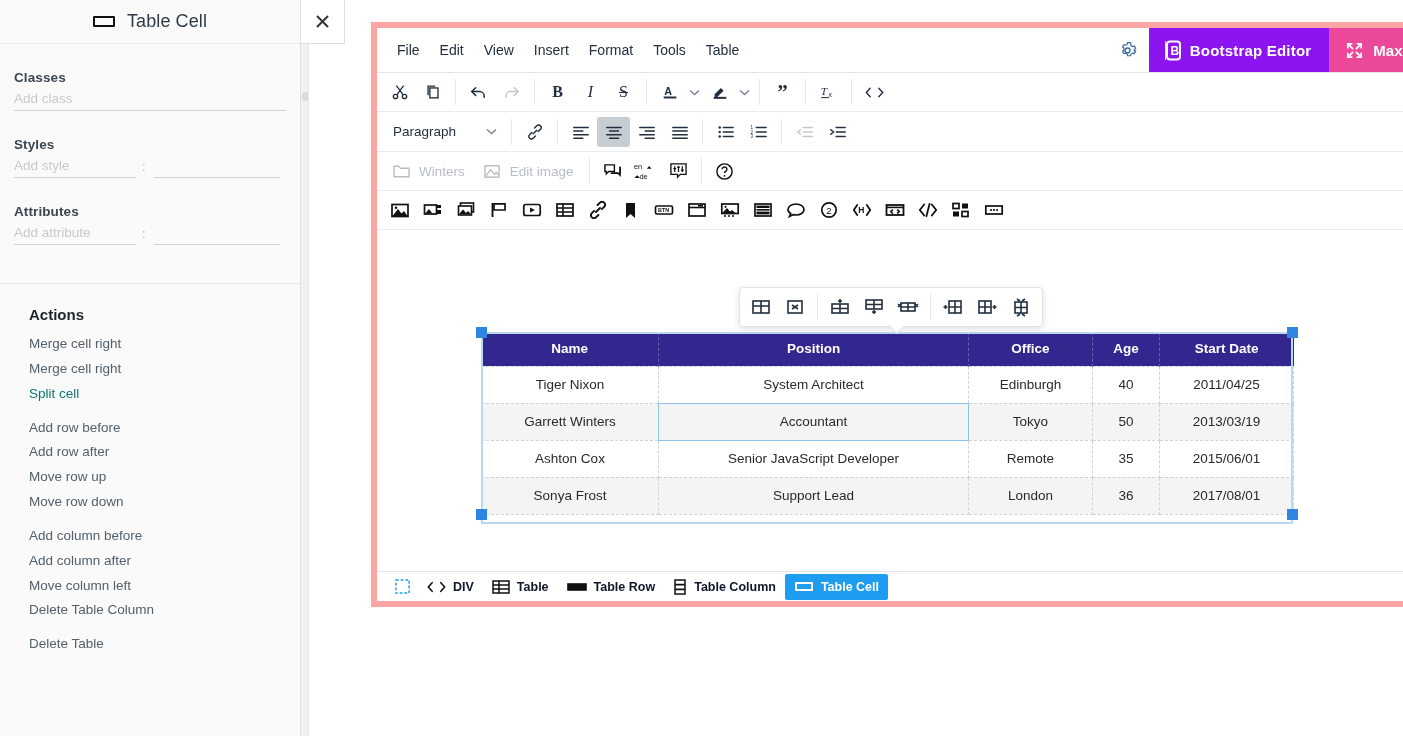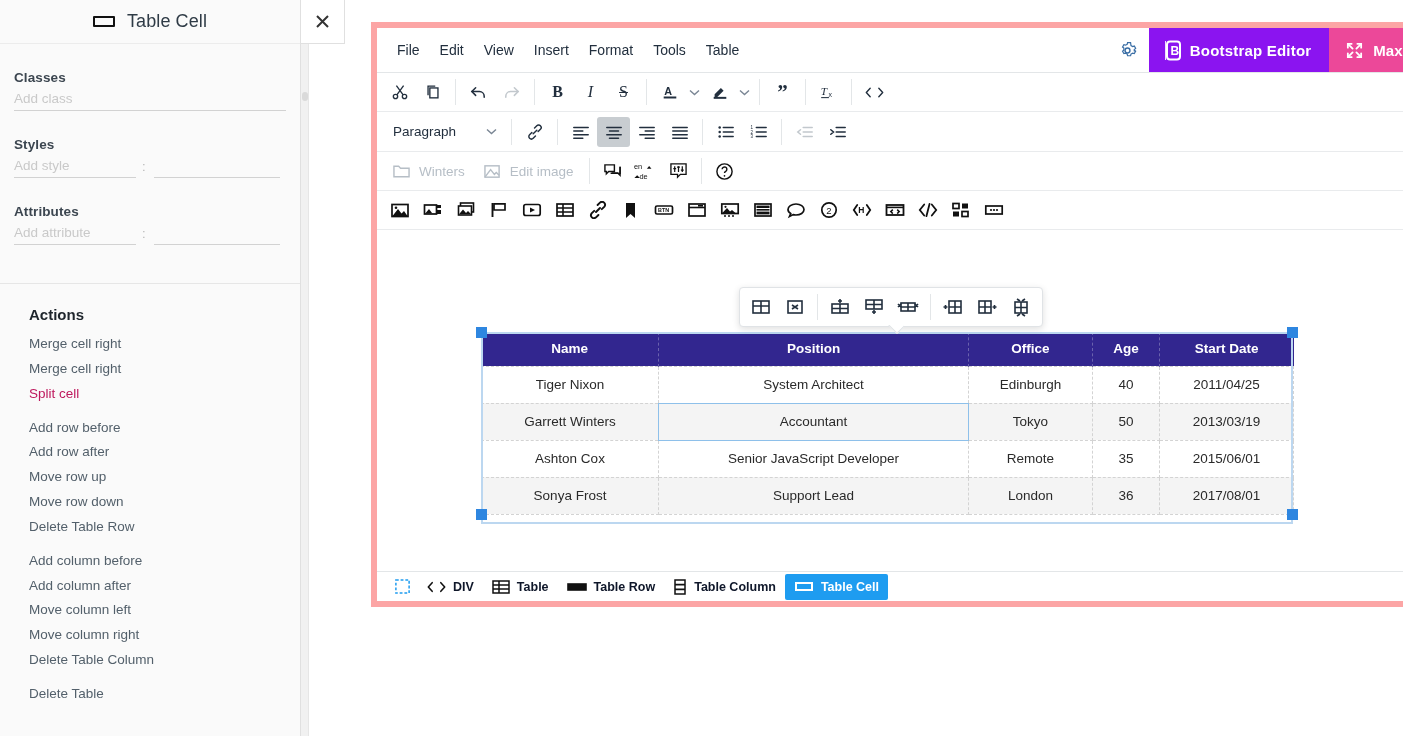--- a/index.html
+++ b/index.html
@@ -72,7 +72,7 @@
     padding: 5px 0 5px 29px;
     cursor: pointer; line-height: 1.1;
   }
-  .action-item.disabled { color: #be185d; cursor: default; }
+  .action-item.disabled { color: #0f766e; cursor: default; }
   .action-gap { height: 9px; }
 
   

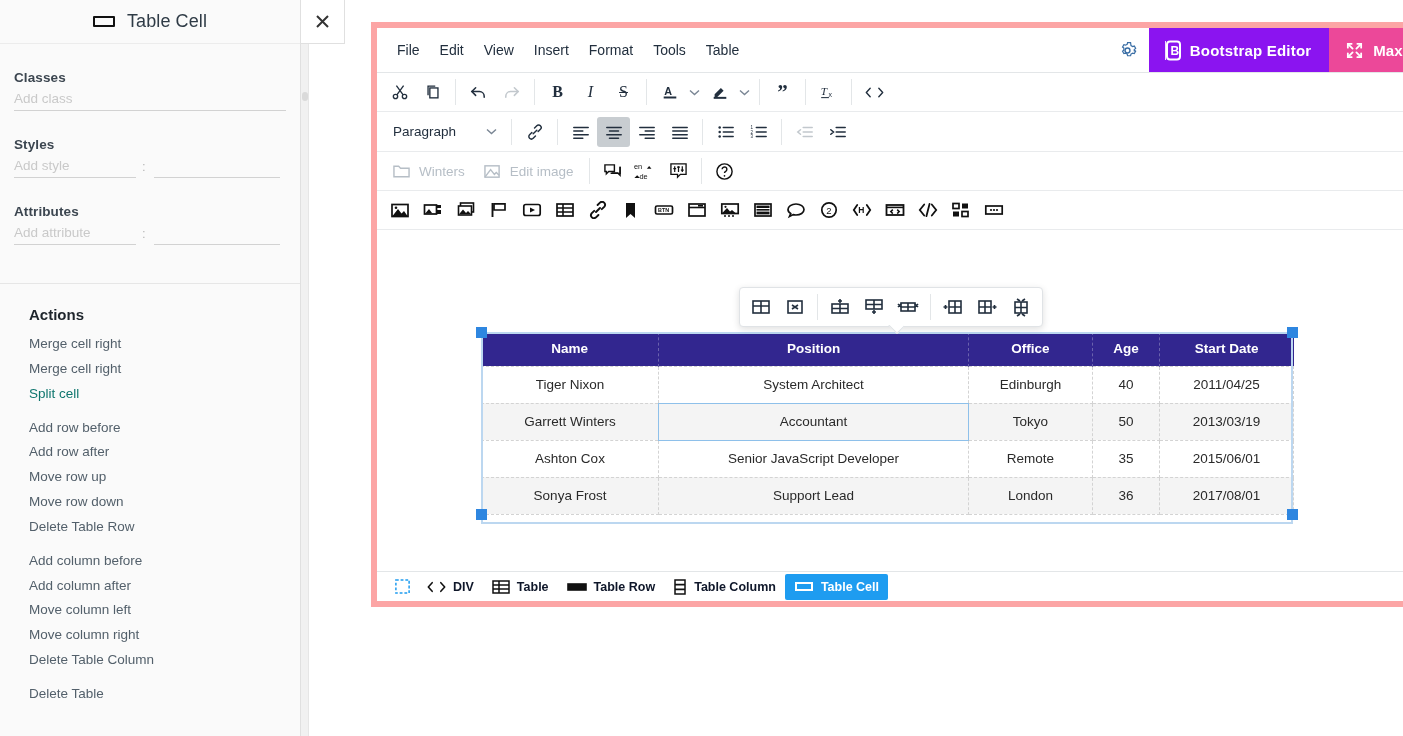--- a/index.html
+++ b/index.html
@@ -281,7 +281,6 @@
           <div class="action-item">Add row after</div>
           <div class="action-item">Move row up</div>
           <div class="action-item">Move row down</div>
-          <div class="action-item">Delete Table Row</div>
           <div class="action-gap"></div>
           <div class="action-item">Add column before</div>
           <div class="action-item">Add column after</div>

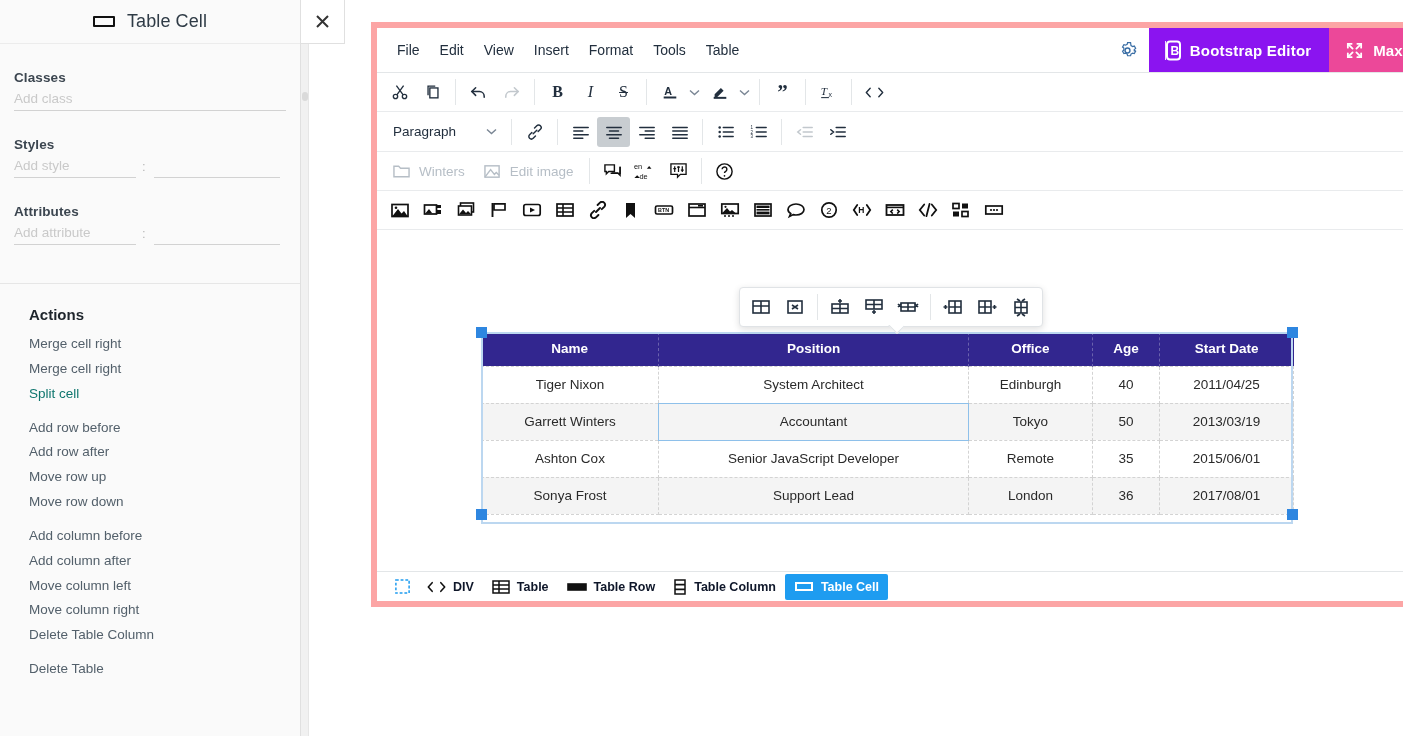--- a/index.html
+++ b/index.html
@@ -285,7 +285,6 @@
           <div class="action-item">Add column before</div>
           <div class="action-item">Add column after</div>
           <div class="action-item">Move column left</div>
-          <div class="action-item">Move column right</div>
           <div class="action-item">Delete Table Column</div>
           <div class="action-gap"></div>
           <div class="action-item">Delete Table</div>

